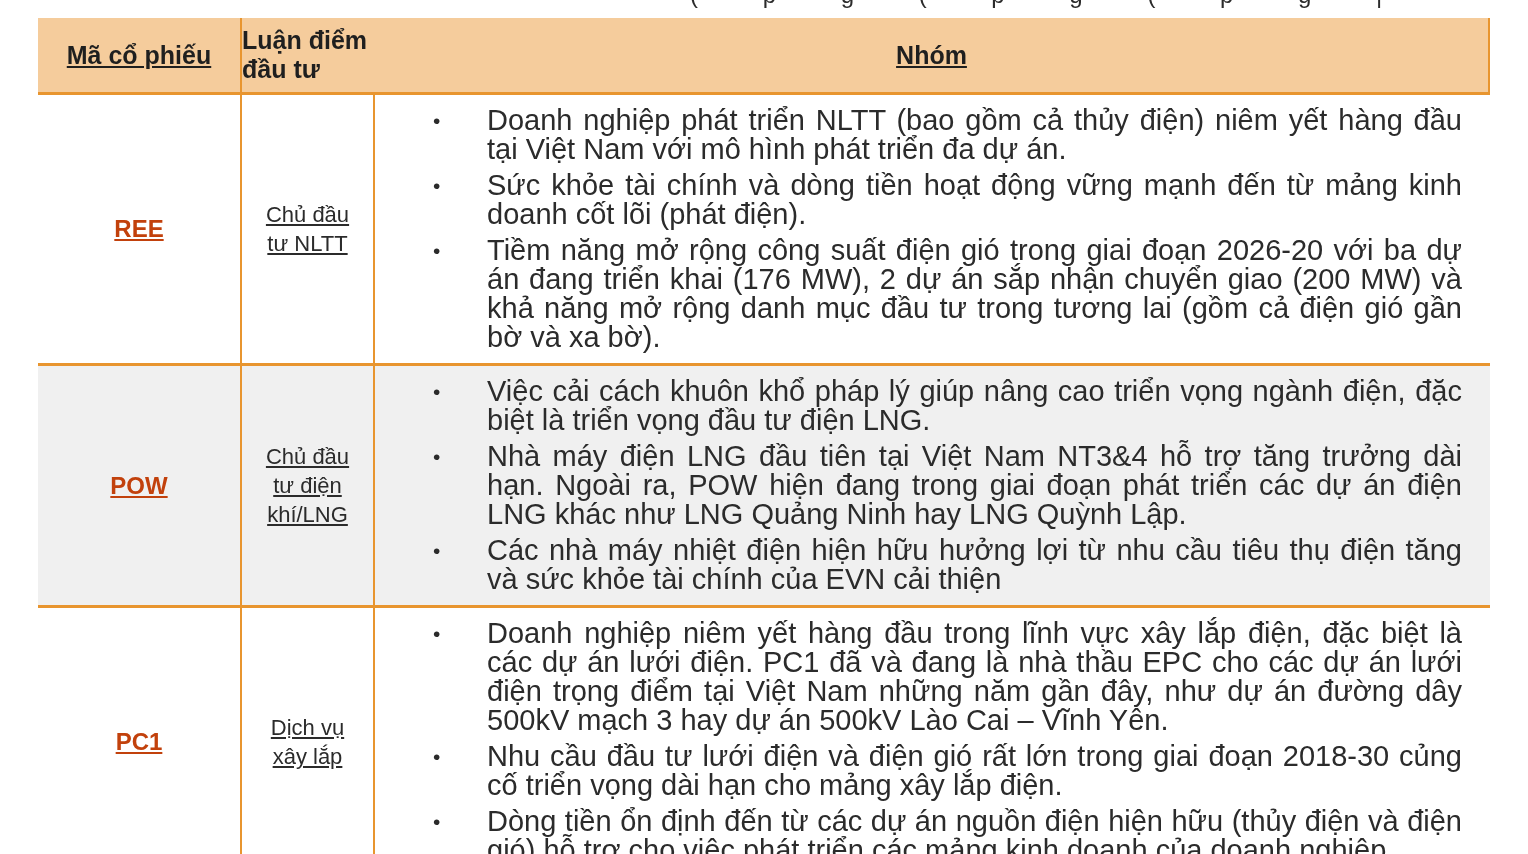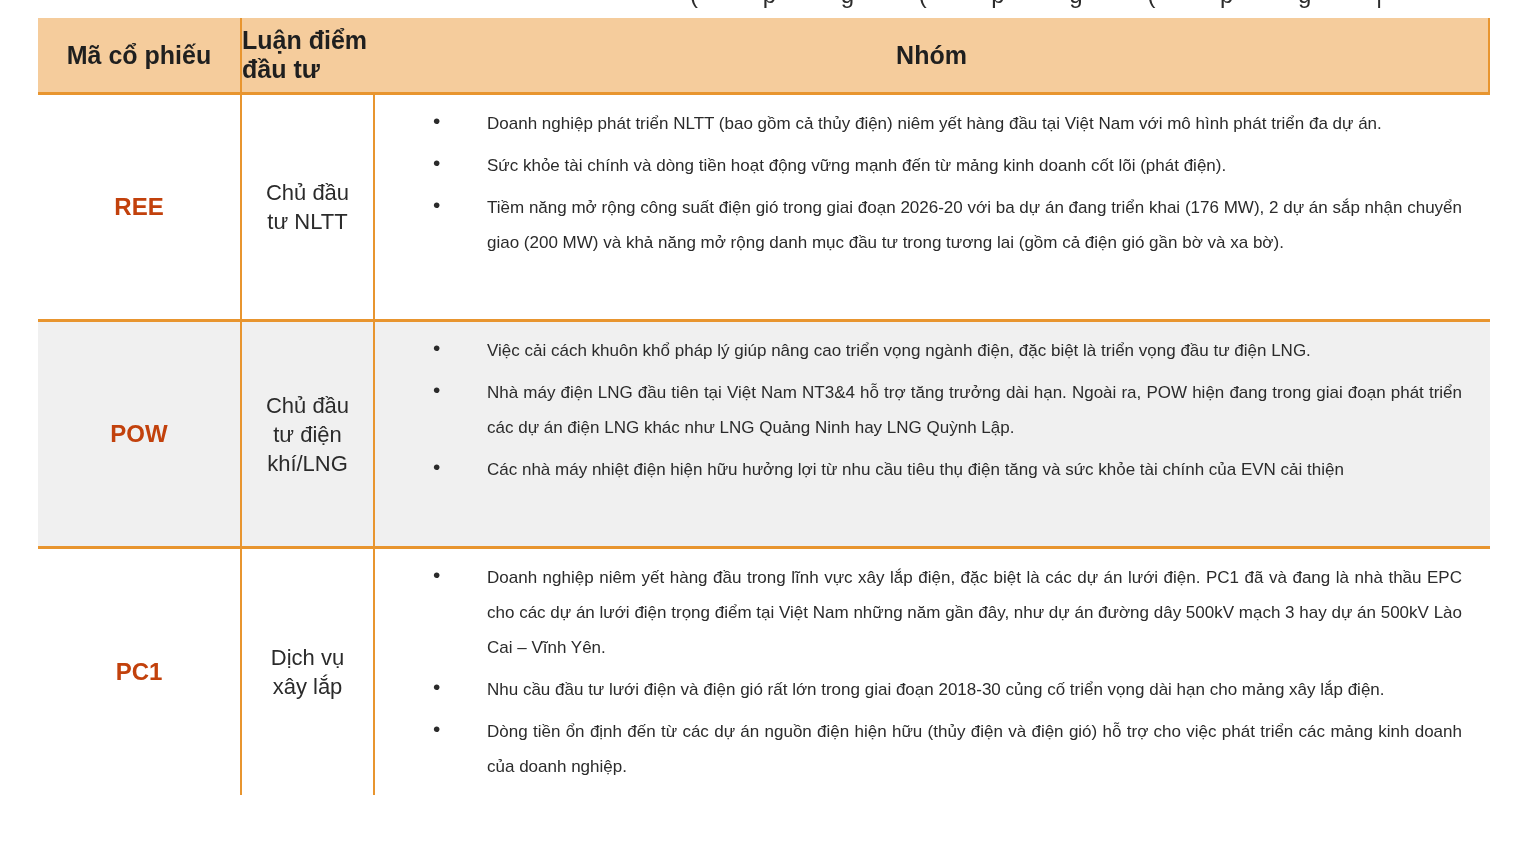--- a/index.html
+++ b/index.html
@@ -67,7 +67,7 @@
   .t-body .t-row:nth-child(even) { background: var(--alt-bg); }
 
   .cell { box-sizing: border-box; }
-  .cell.c1, .cell.c2 { border-right: 2px solid var(--border); }
+  .cell.c1, .cell.c2 { border-right: 2px solid var(--border); text-decoration: underline; }
   .t-head .cell.c1, .t-head .cell.c2 { border-right: 2px solid var(--border); }
 
   .t-body .cell.c1 {

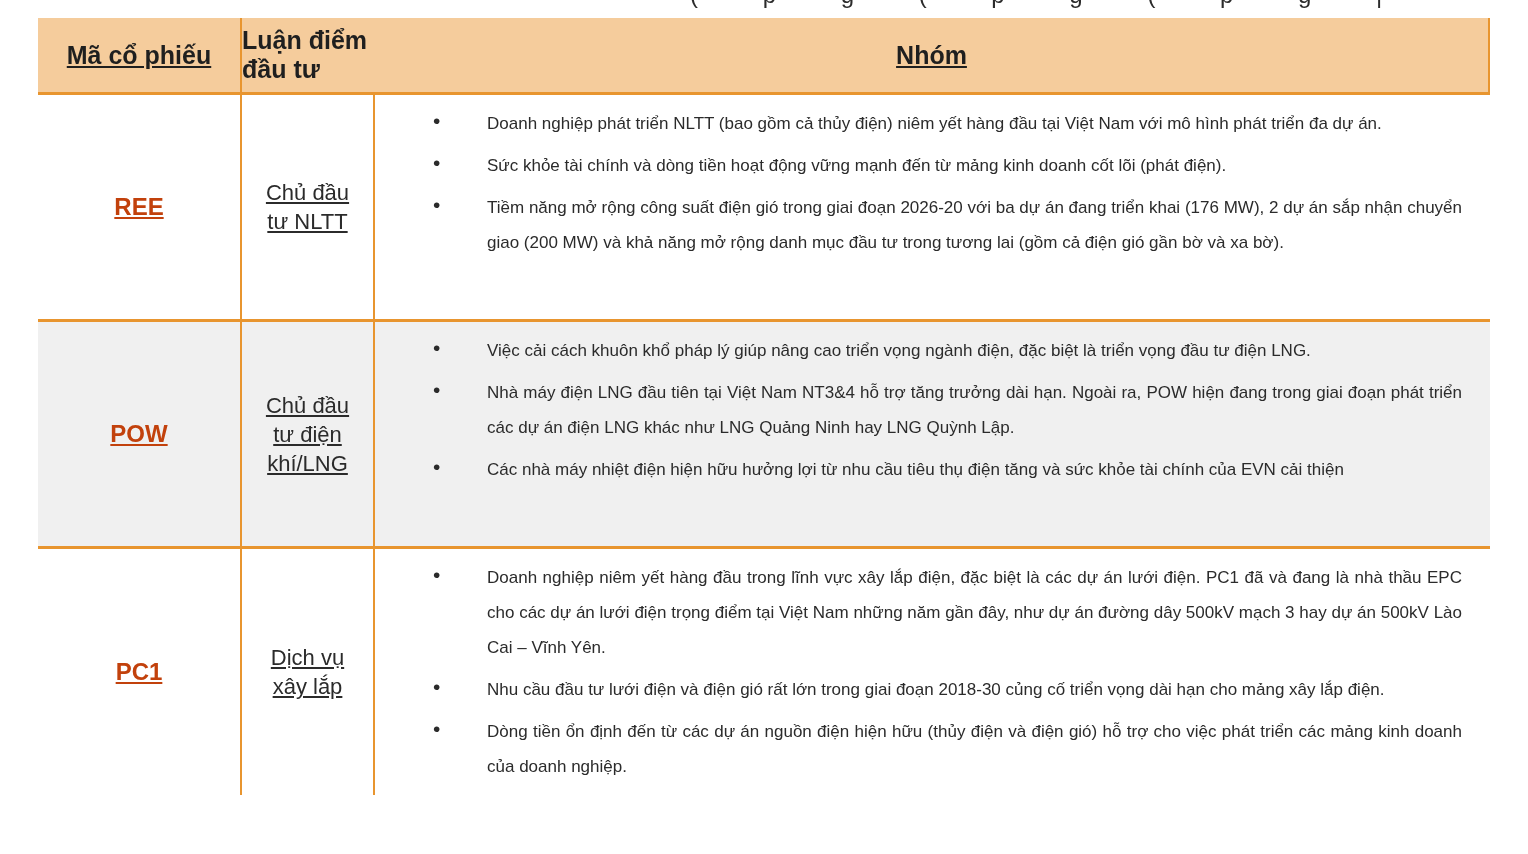--- a/index.html
+++ b/index.html
@@ -109,8 +109,8 @@
   }
   .bullet-text {
     flex: 1 1 auto;
-    font-size: 17px;
-    line-height: 35px;
+    font-size: 29px;
+    line-height: 29px;
     text-align: justify;
     color: #2b2b2b;
   }

